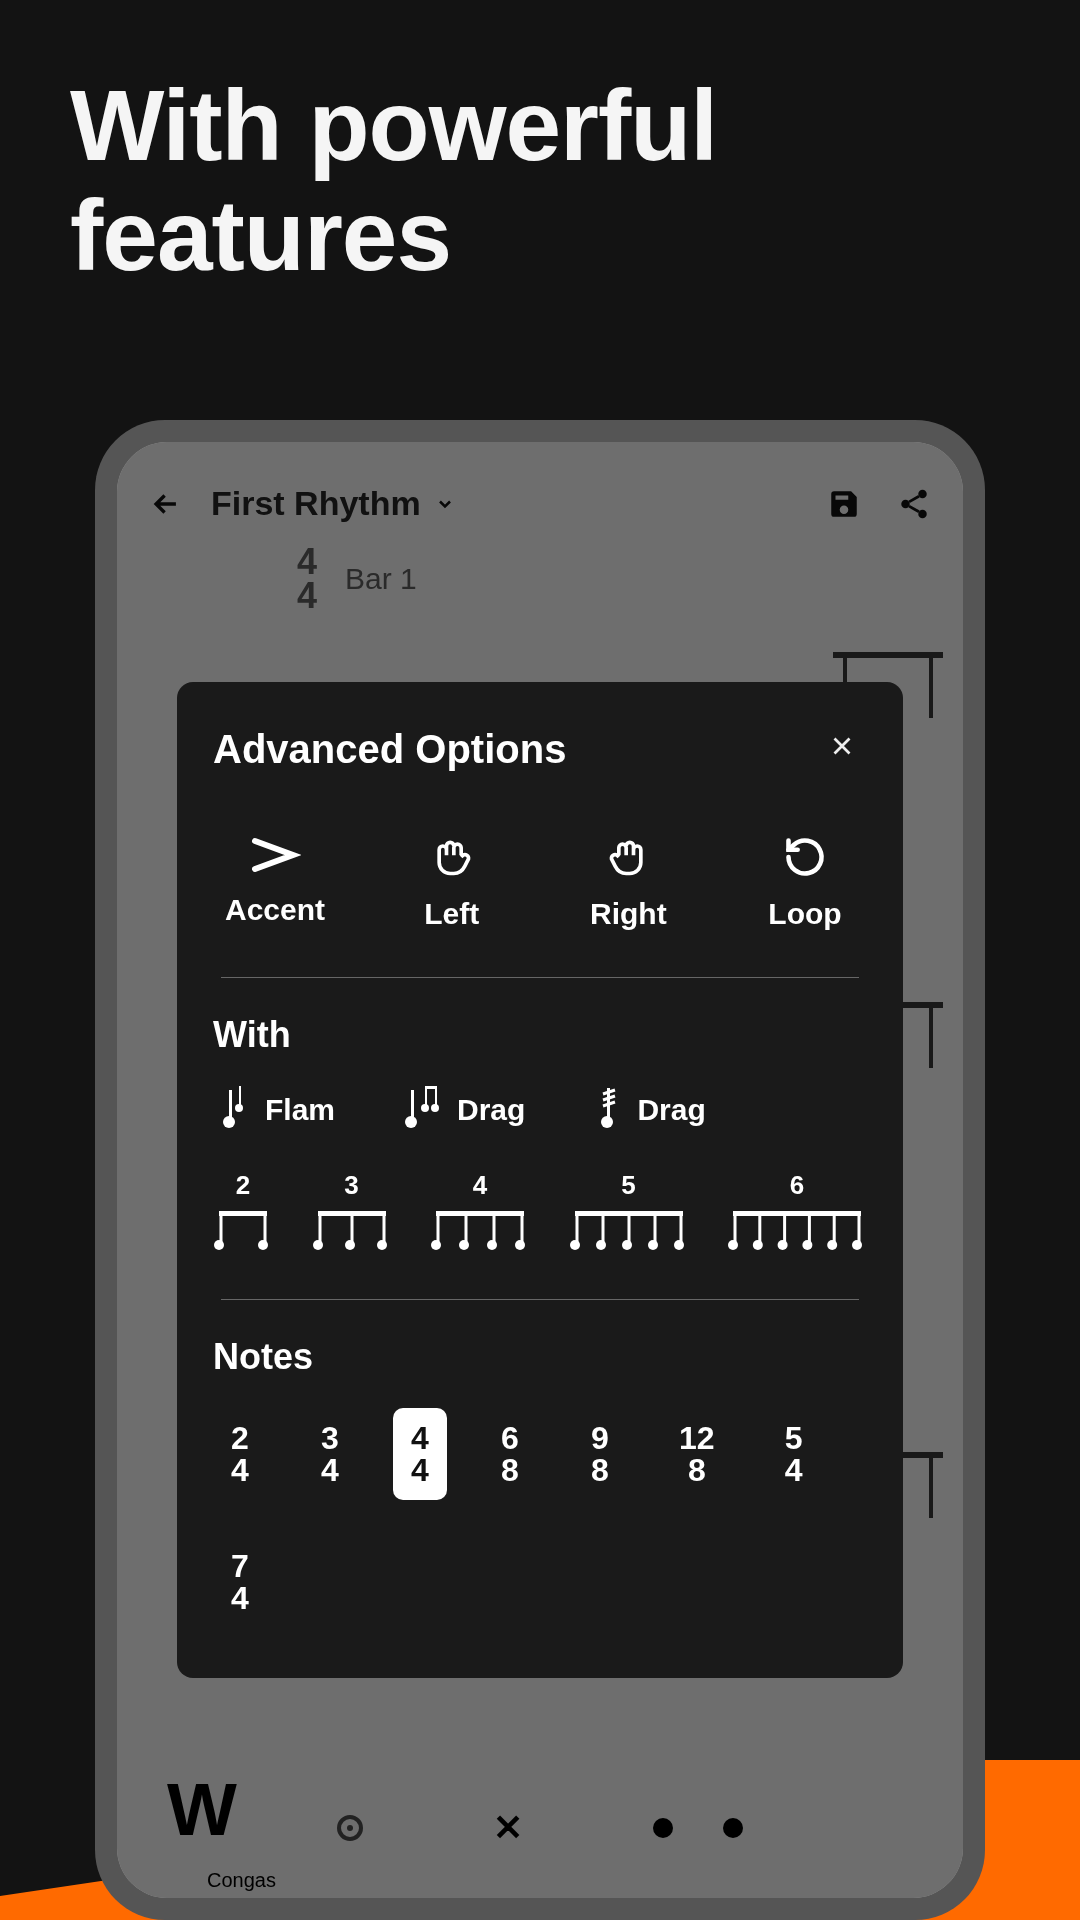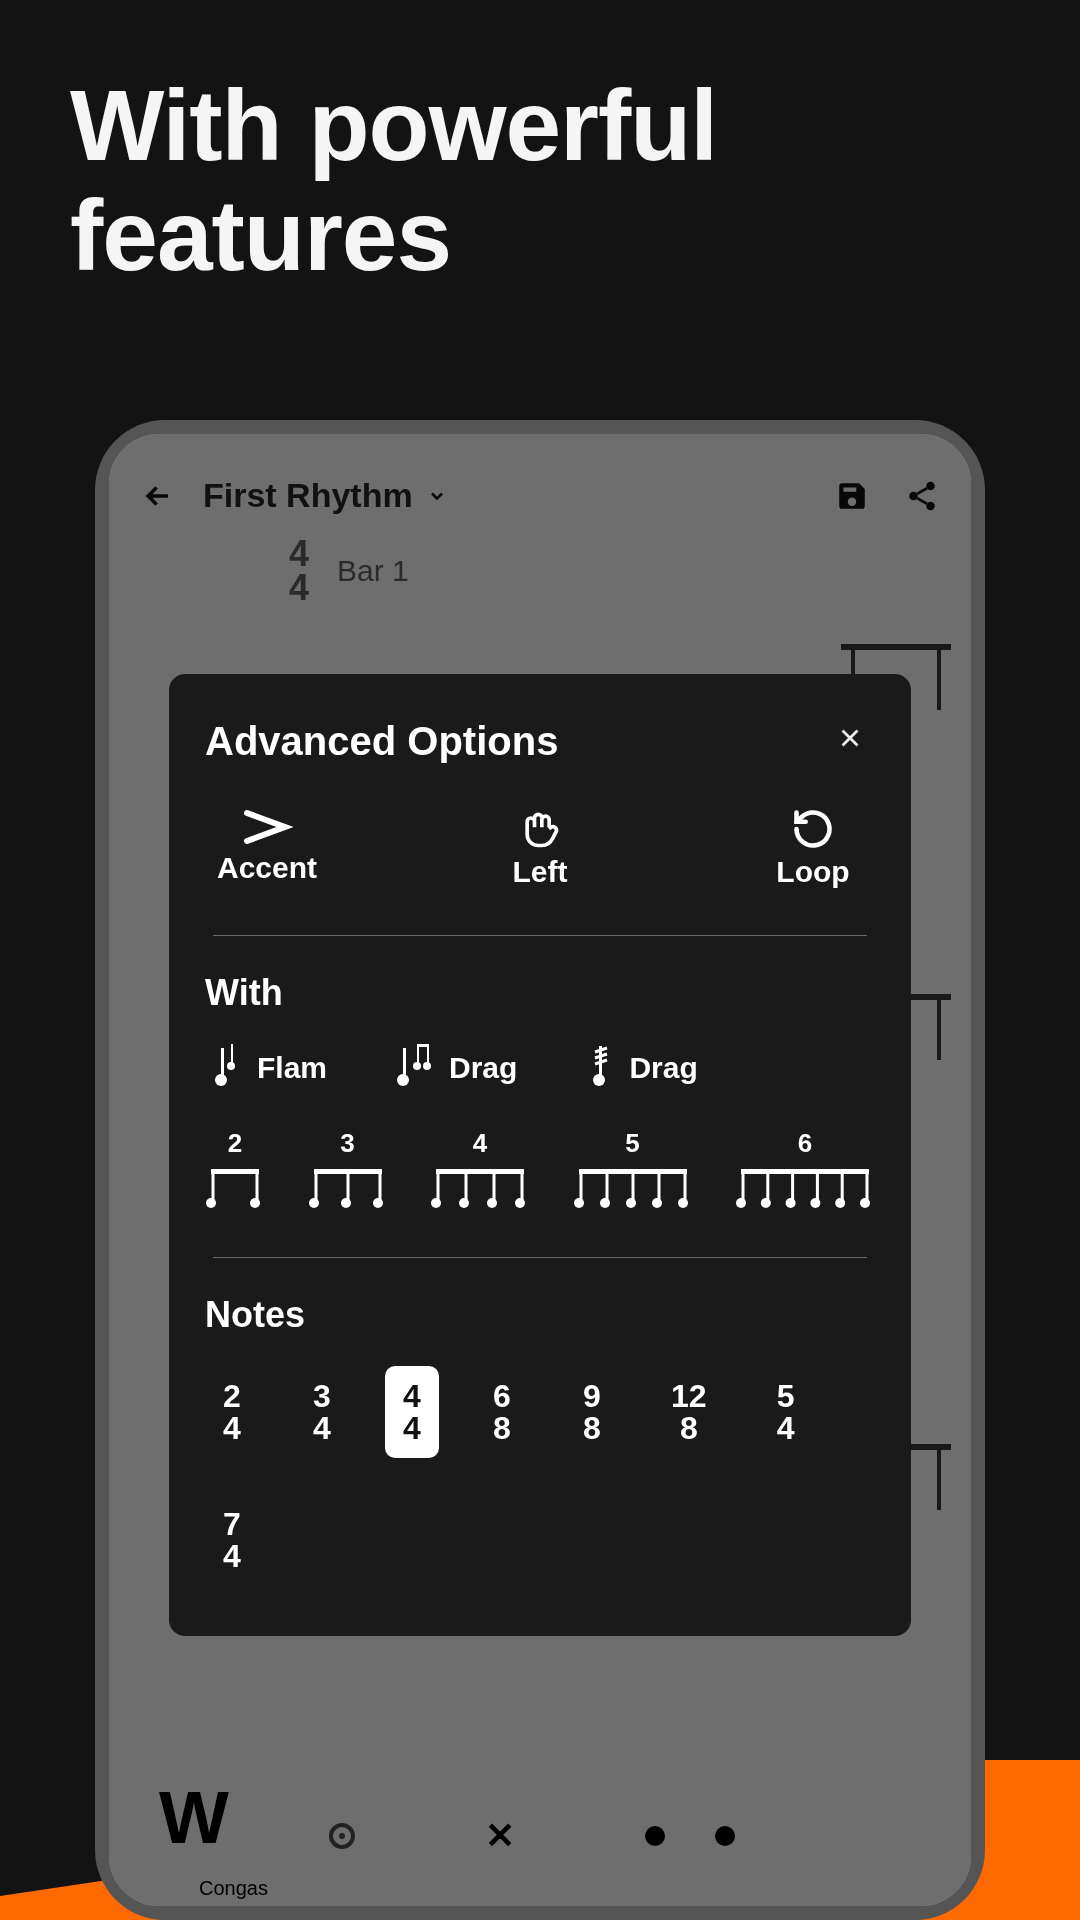--- a/index.html
+++ b/index.html
@@ -37,7 +37,7 @@
   height: 1500px;
   background: #555;
   border-radius: 70px;
-  padding: 14px;
+  padding: 22px;
   z-index: 1;
 }
 .screen {

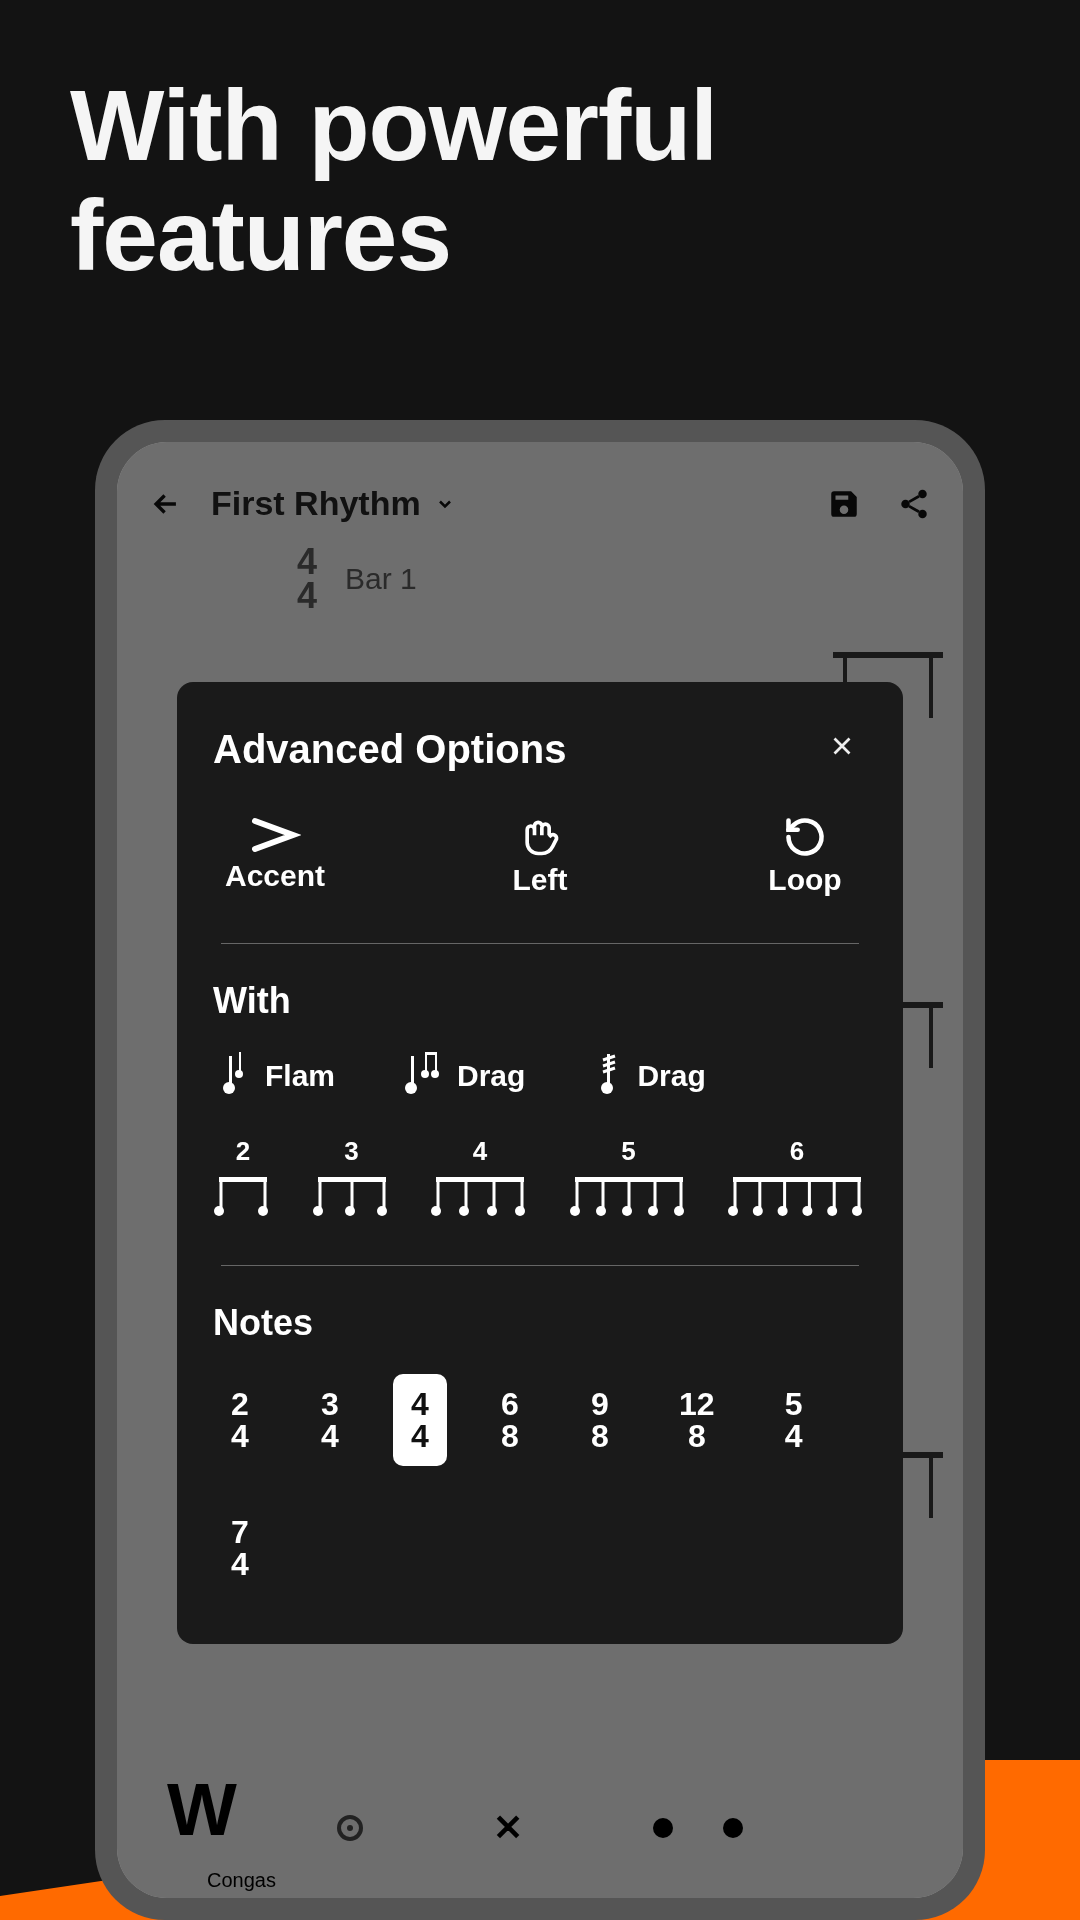--- a/index.html
+++ b/index.html
@@ -175,7 +175,7 @@
   display: flex;
   align-items: center;
   justify-content: space-between;
-  margin-bottom: 40px;
+  margin-bottom: 60px;
 }
 .modal-title {
   font-size: 40px;

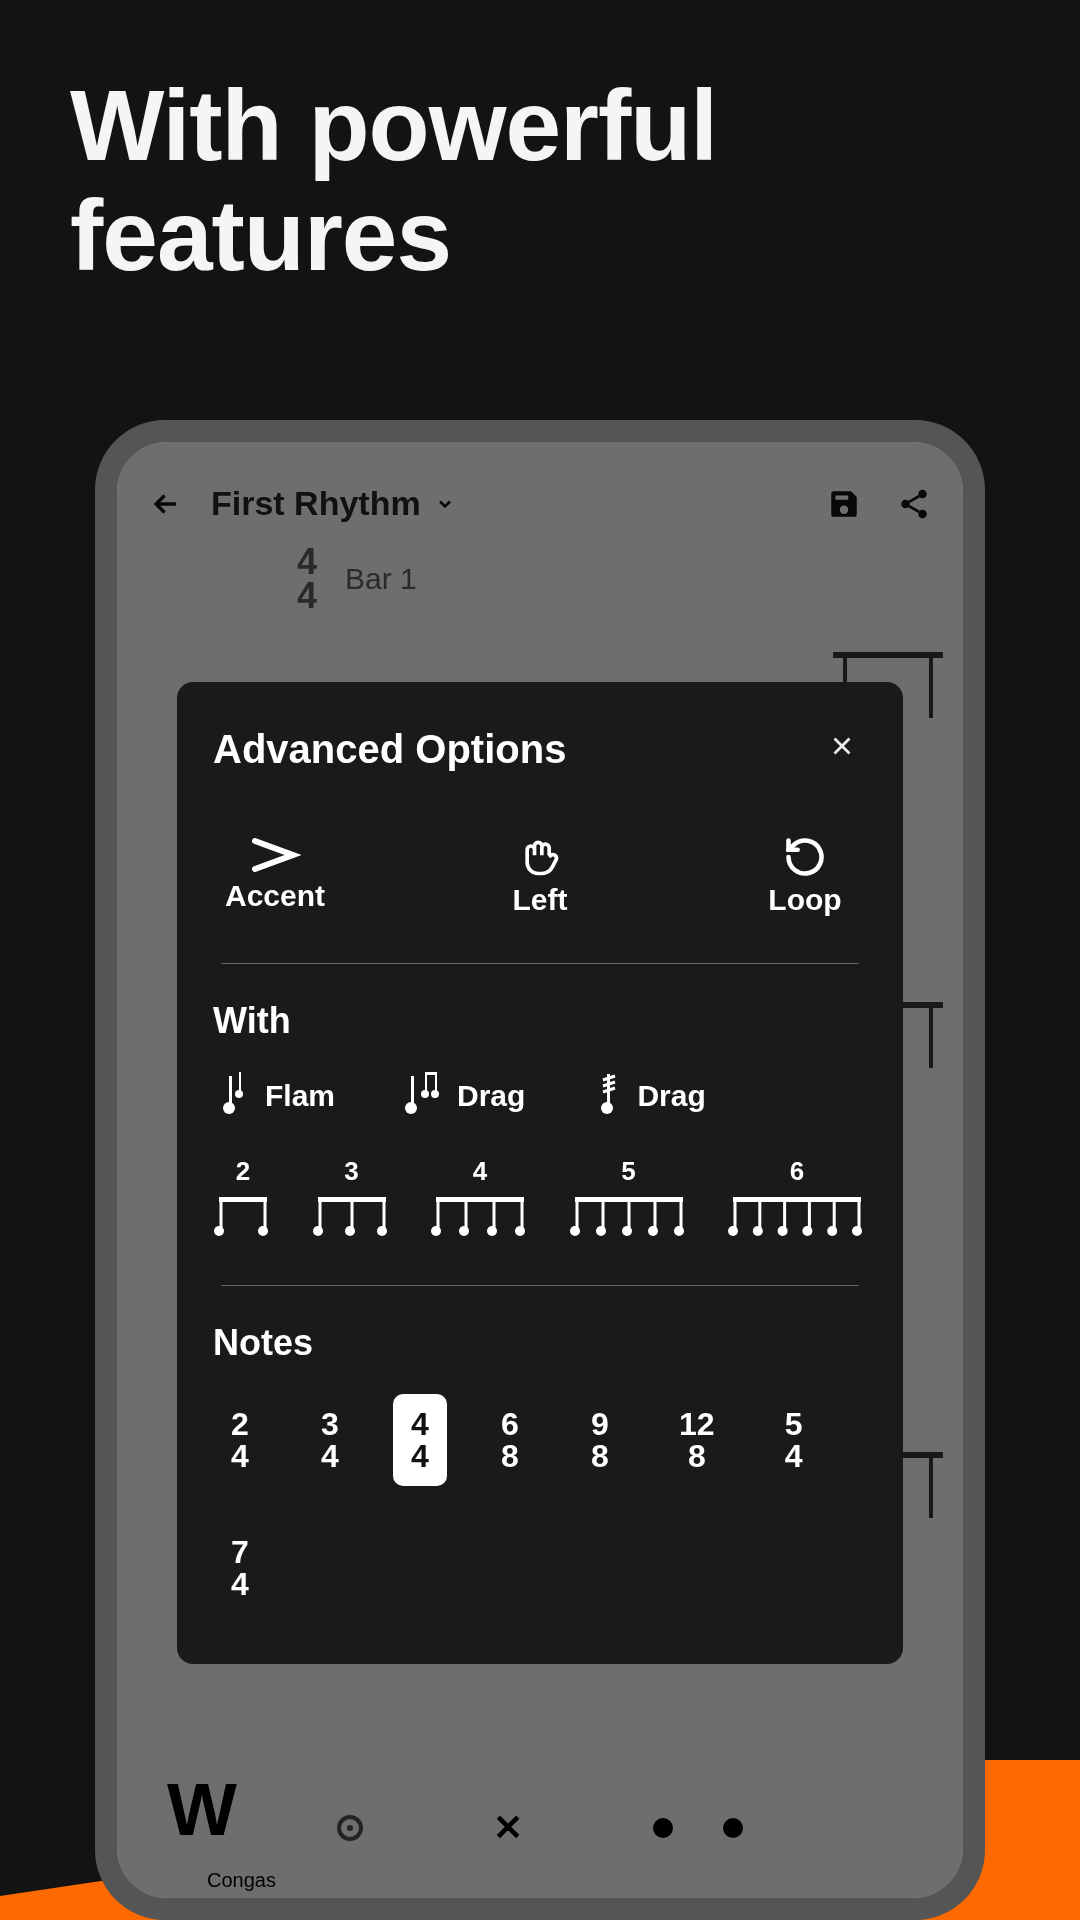--- a/index.html
+++ b/index.html
@@ -196,6 +196,7 @@
   display: flex;
   flex-direction: column;
   align-items: center;
+  gap: 14px;
   min-width: 100px;
 }
 .opt-label {

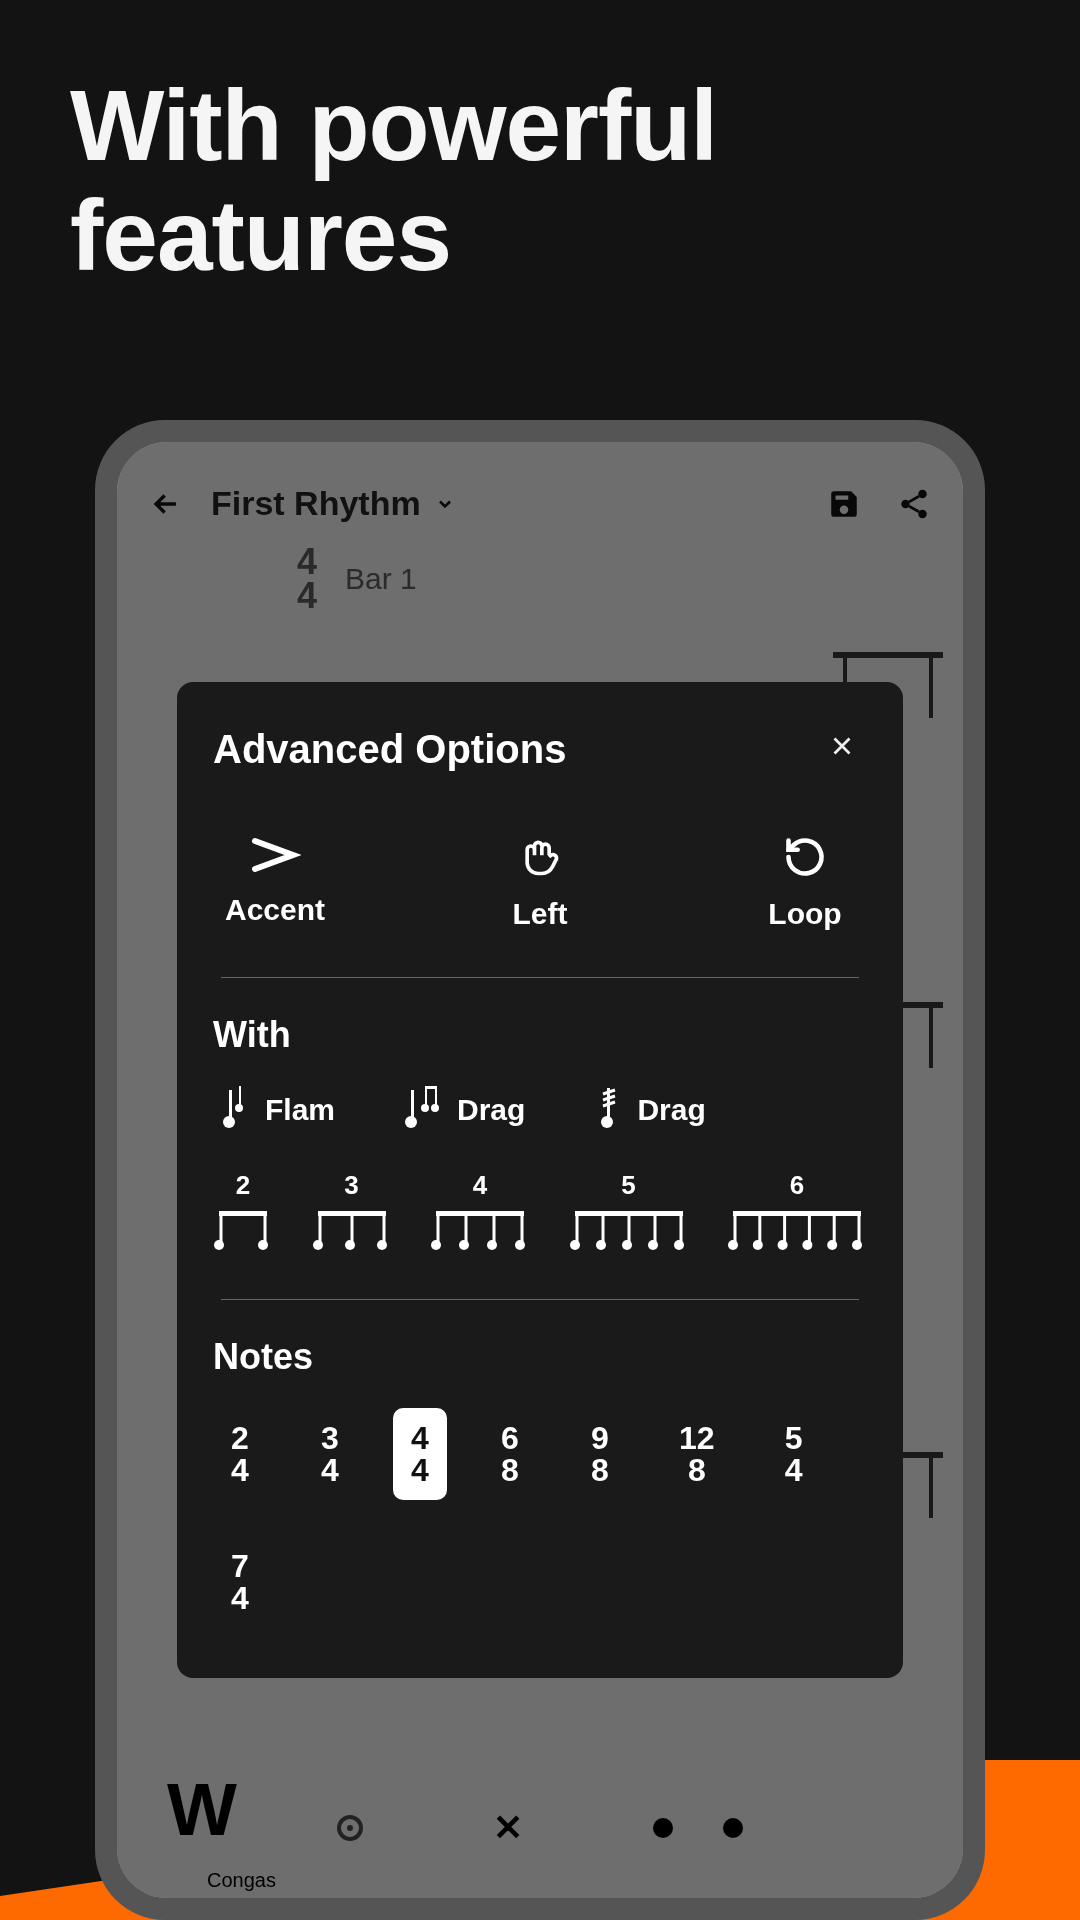--- a/index.html
+++ b/index.html
@@ -365,6 +365,14 @@
               </svg>
           </span>
           <span class="opt-label">Left</span>
+        </div>
+        <div class="opt-item">
+          <span>
+            <svg width="44" height="44" viewBox="0 0 24 24" fill="none" stroke="#fff" stroke-width="2">
+                <path d="M7 11V7a2 2 0 0 1 4 0v4m0-5a2 2 0 0 1 4 0v5m0-3a2 2 0 0 1 4 0v7a6 6 0 0 1-6 6h-2c-3 0-5-2-6-4l-2-4a2 2 0 0 1 3-2l1 1"></path>
+              </svg>
+          </span>
+          <span class="opt-label">Right</span>
         </div>
         <div class="opt-item">
           <span>

